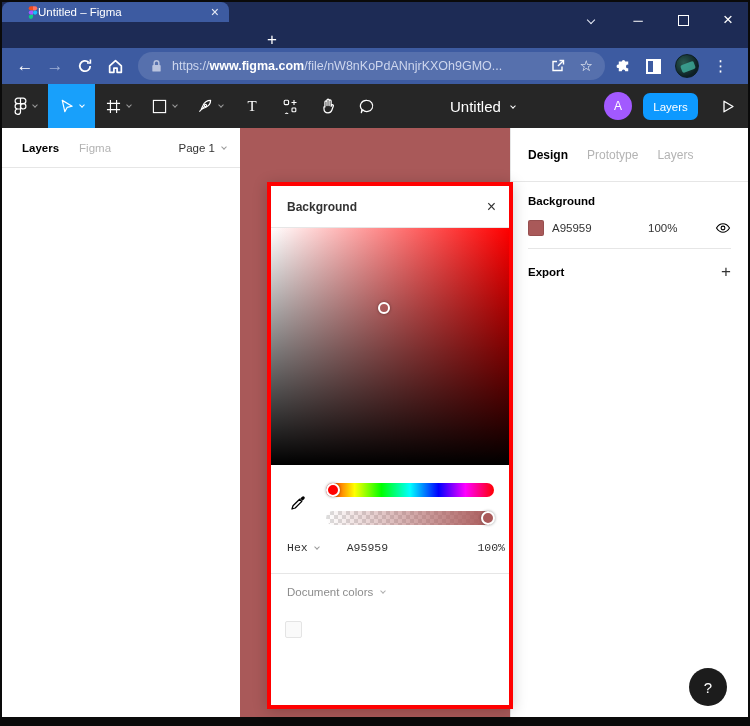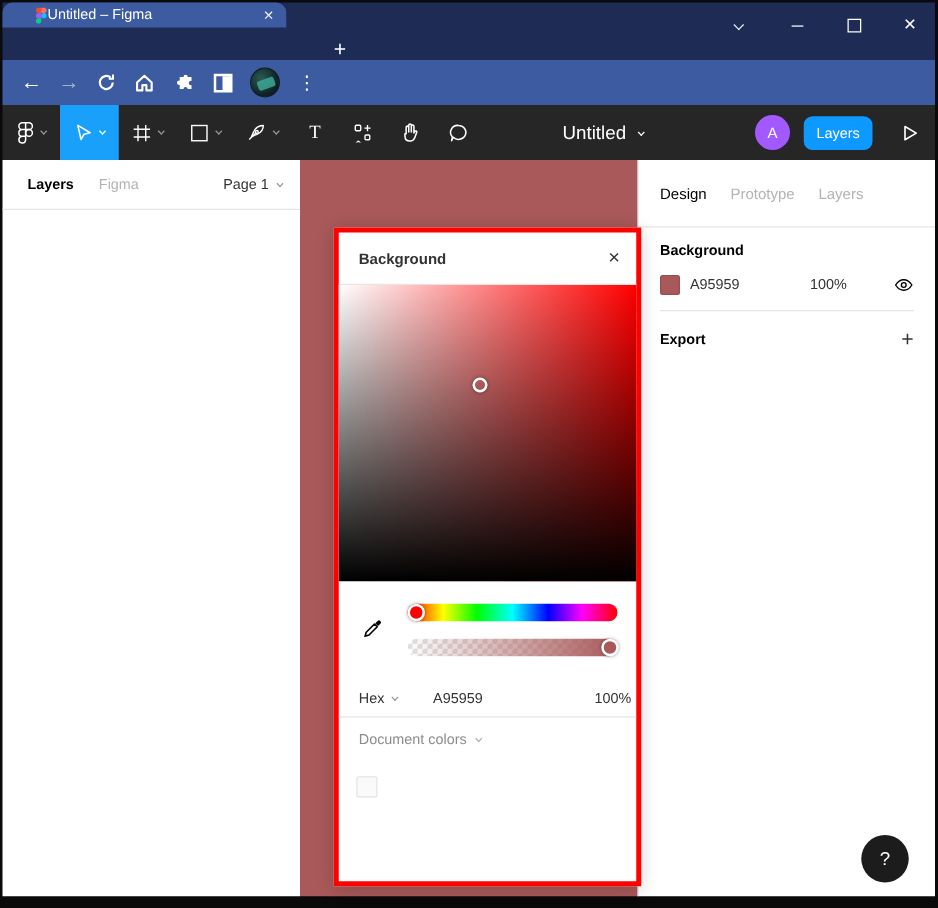--- a/index.html
+++ b/index.html
@@ -158,6 +158,19 @@
     </svg>
   </div>
 
+  <div id="omnibox">
+    <svg width="13" height="14" viewBox="0 0 14 15" fill="none" stroke="#b9c3de" stroke-width="1.6">
+      <rect x="2.5" y="6.5" width="9" height="7" rx="1" fill="#b9c3de" stroke="none"></rect>
+        <path d="M4.5 6.5V4.4a2.5 2.5 0 0 1 5 0v2.1"></path>
+    </svg>
+    <span class="url" style="margin-left:9px;"><span class="url-dim">https://</span><span class="url-strong">www.figma.com</span><span class="url-dim">/file/nW8nKoPdANnjrKXOh9GMO...</span></span>
+    <svg id="share-page-icon" width="16" height="16" viewBox="0 0 16 16" fill="none" stroke="#fff" stroke-width="1.4">
+      <path d="M7 3.5H3v9h9v-4"></path>
+        <path d="M9.5 2.5h4v4"></path>
+        <path d="M13.3 2.7 8 8"></path>
+    </svg>
+    <span id="bookmark-star">☆</span>
+  </div>
 
   <div class="right-ics">
     <svg width="17" height="17" viewBox="0 0 18 18" fill="#fff">

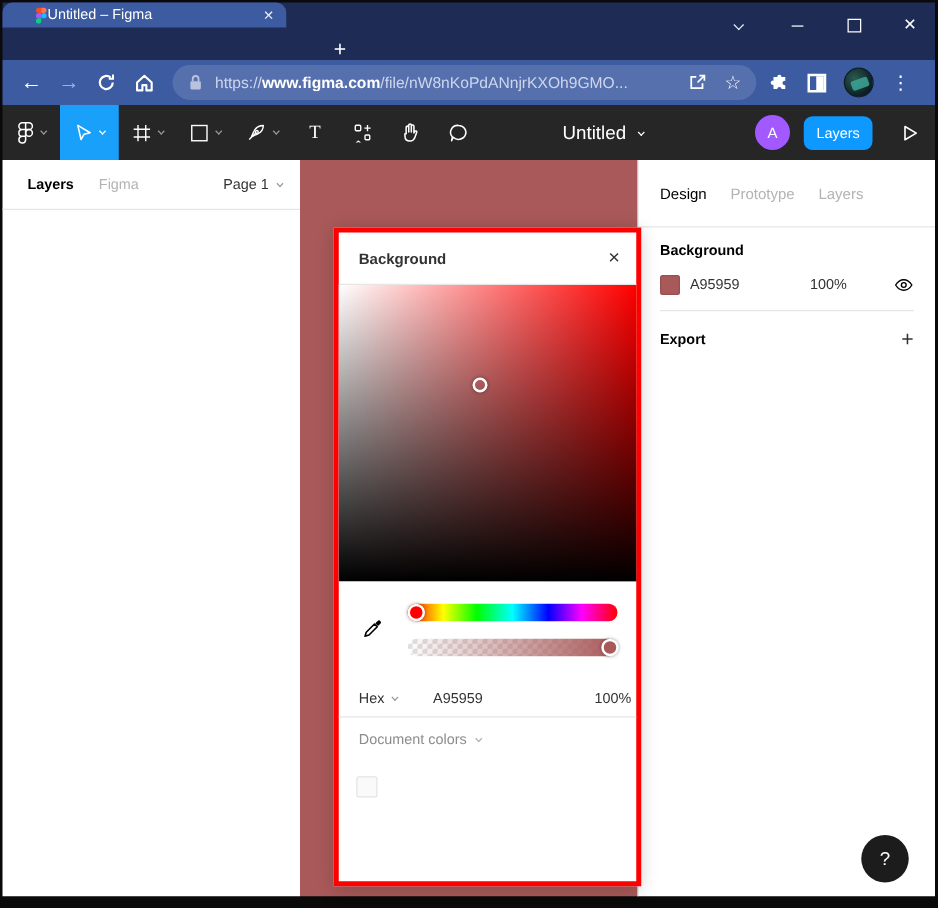--- a/index.html
+++ b/index.html
@@ -69,7 +69,7 @@
 
   #right-panel { left:510px; top:128px; width:238px; height:589px; background:#fff; border-left:1px solid #e6e6e6; }
   #rp-tabs { height:54px; border-bottom:1px solid #e6e6e6; display:flex; align-items:center; font-size:12px; padding-left:17px; gap:19px; }
-  #rp-tab-design { color:#000; font-weight:normal; }
+  #rp-tab-design { color:#000; font-weight:bold; }
   #rp-tab-prototype,#rp-tab-inspect { color:#b3b3b3; }
   #rp-bg-section { padding:13px 17px 0 17px; }
   #rp-bg-label { font-size:11.5px; font-weight:bold; color:#000; }

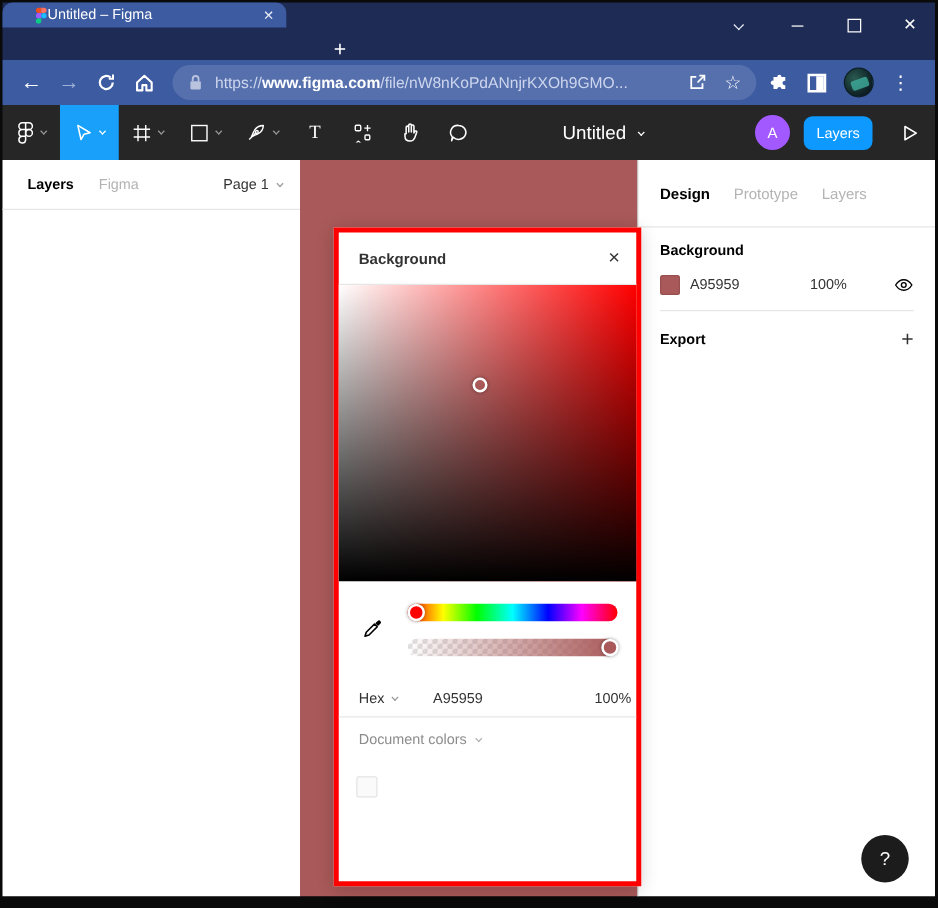--- a/index.html
+++ b/index.html
@@ -100,7 +100,7 @@
      background-size:8px 8px; background-position:0 0,4px 4px; background-color:#fff; }
   #alpha-fill { position:absolute; inset:0; border-radius:7px; background:linear-gradient(to right, rgba(169,89,89,0), #A95959); }
   #alpha-knob { position:absolute; right:-1px; top:0px; width:14px; height:14px; border-radius:50%; background:#A95959; border:2.5px solid #fff; box-shadow:0 0 3px rgba(0,0,0,.4); }
-  #hex-row { position:absolute; left:0; top:355px; width:254px; height:24px; display:flex; align-items:flex-end; font-size:11.5px; color:#333; }
+  #hex-row { position:absolute; left:0; top:355px; width:254px; height:24px; display:flex; align-items:flex-start; font-size:11.5px; color:#333;font-family:Liberation Mono, monospace; }
   #hex-mode { margin-left:16px; display:flex; align-items:center; gap:7px; }
   #hex-mode .chv { color:#999; margin-top:-2px; }
   #hex-value { margin-left:28px; }

